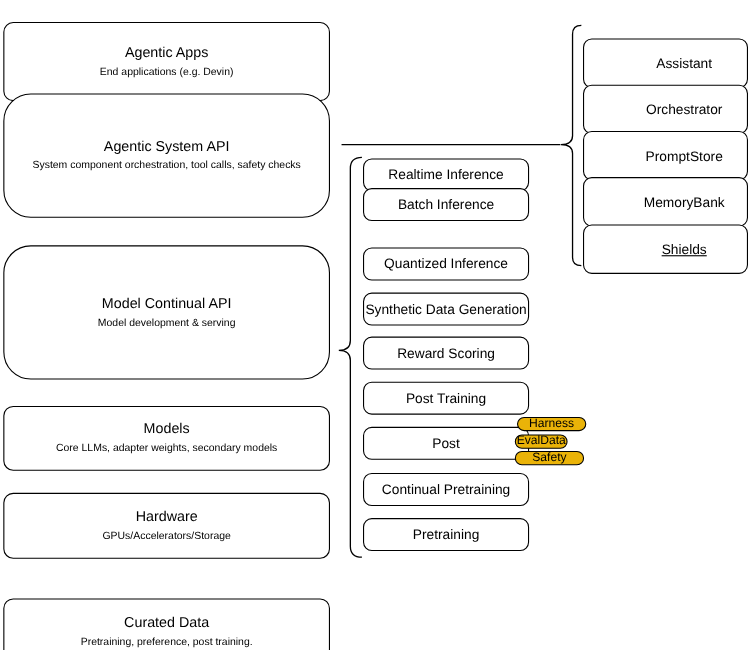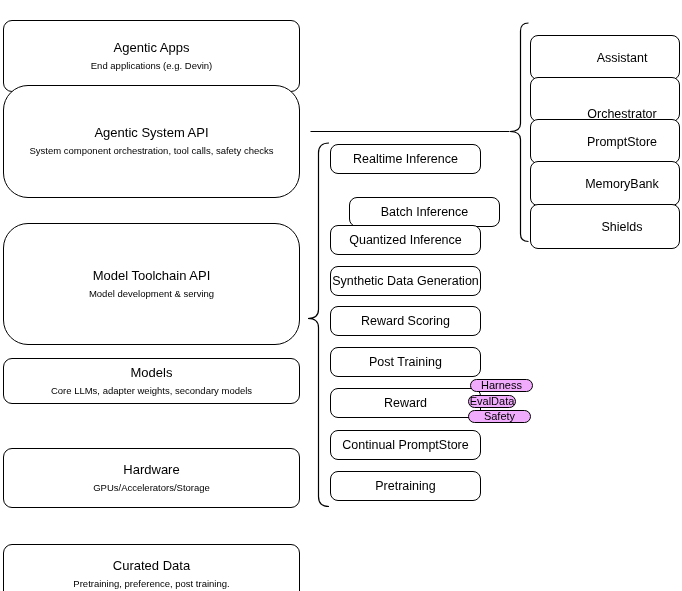--- a/index.html
+++ b/index.html
@@ -101,7 +101,7 @@
 <div class="node rgt" style="top:35px;">
   <span>Assistant</span>
 </div>
-<div class="node rgt" style="top:77px;justify-content:flex-end;">
+<div class="node rgt" style="top:77px;">
   <span>Orchestrator</span>
 </div>
 <div class="node rgt" style="top:119px;">

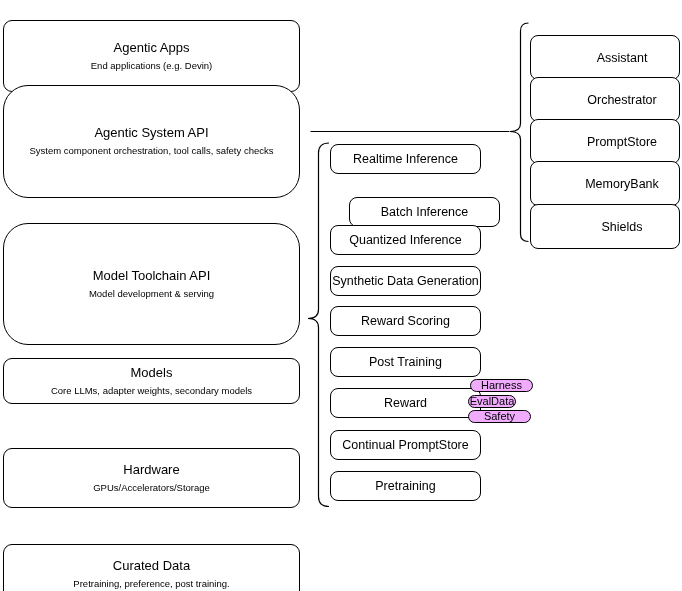--- a/index.html
+++ b/index.html
@@ -63,7 +63,7 @@
 <div class="node mid" style="top:144px;">
   <span>Realtime Inference</span>
 </div>
-<div class="node mid" style="top:197px;margin-left:19px;">
+<div class="node mid" style="top:171px;">
   <span>Batch Inference</span>
 </div>
 <div class="node mid" style="top:225px;">

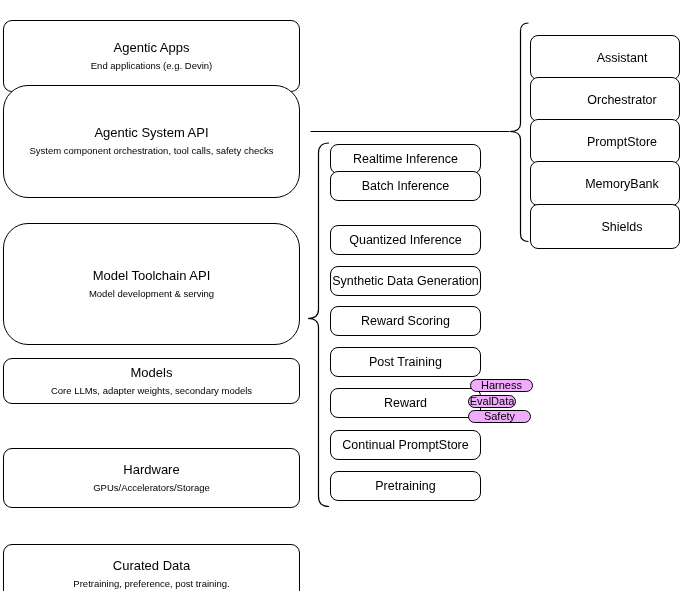--- a/index.html
+++ b/index.html
@@ -110,7 +110,7 @@
 <div class="node rgt" style="top:161px;">
   <span>MemoryBank</span>
 </div>
-<div class="node rgt" style="top:204px;">
+<div class="node rgt" style="top:204px;text-decoration:underline;">
   <span>Shields</span>
 </div>
 

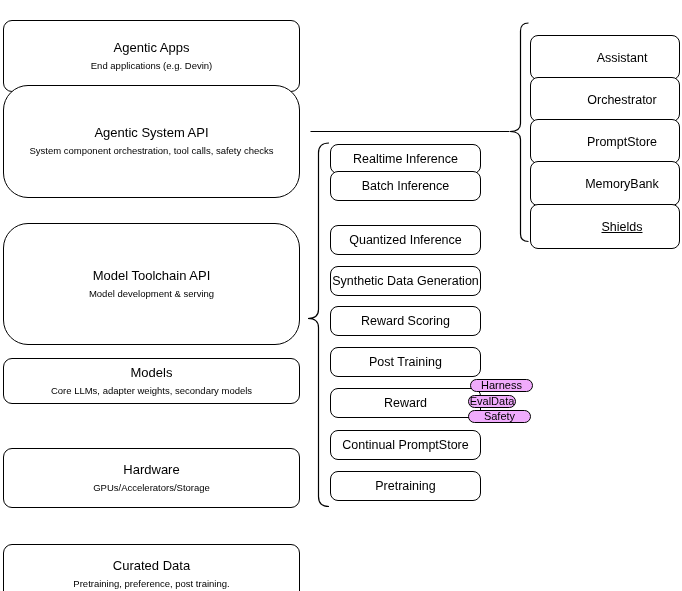--- a/index.html
+++ b/index.html
@@ -44,7 +44,7 @@
   <div class="s">System component orchestration, tool calls, safety checks</div>
 </div>
 <div class="node big round" style="top:223px;height:122px;">
-  <div class="t">Model Toolchain API</div>
+  <div class="t">Model Continual API</div>
   <div class="s">Model development &amp; serving</div>
 </div>
 <div class="node big" style="top:358px;height:46px;">

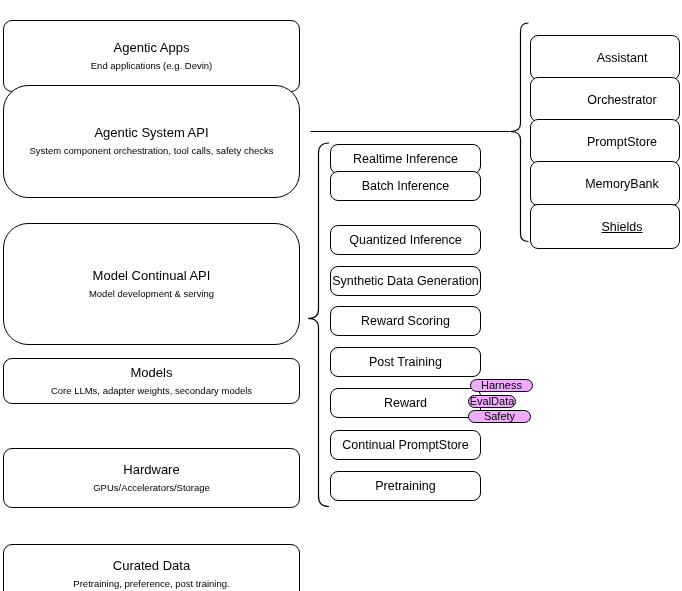--- a/index.html
+++ b/index.html
@@ -47,7 +47,7 @@
   <div class="t">Model Continual API</div>
   <div class="s">Model development &amp; serving</div>
 </div>
-<div class="node big" style="top:358px;height:46px;">
+<div class="node big" style="top:369px;height:59px;">
   <div class="t">Models</div>
   <div class="s">Core LLMs, adapter weights, secondary models</div>
 </div>

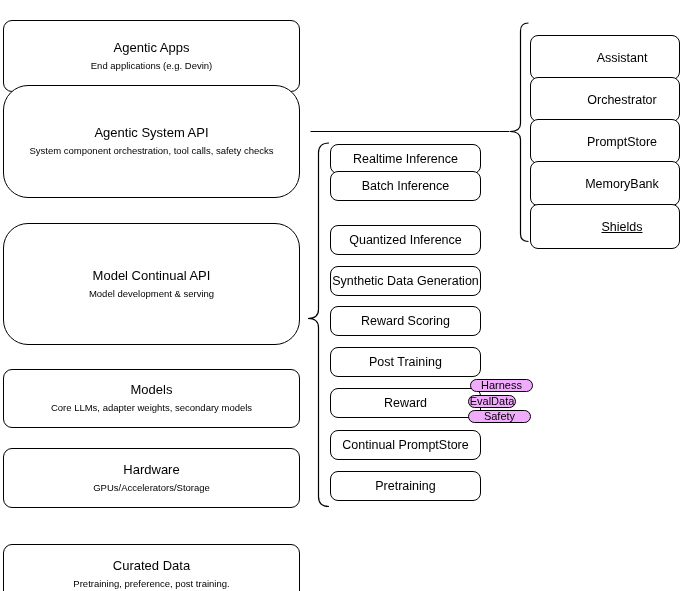--- a/index.html
+++ b/index.html
@@ -19,7 +19,7 @@
   .mid{left:330px;width:151px;height:30px;border-radius:8px;font-size:12.5px;}
   .rgt{left:530px;width:150px;height:45px;border-radius:8px;font-size:12.5px;padding-left:34px;}
   .tag{
-    position:absolute;box-sizing:border-box;background:#f0abfc;border:1.2px solid #000;
+    position:absolute;box-sizing:border-box;background:#eab308;border:1.2px solid #000;
     border-radius:7px;height:13px;display:flex;align-items:center;justify-content:center;
     font-size:11px;line-height:1;z-index:5;
   }

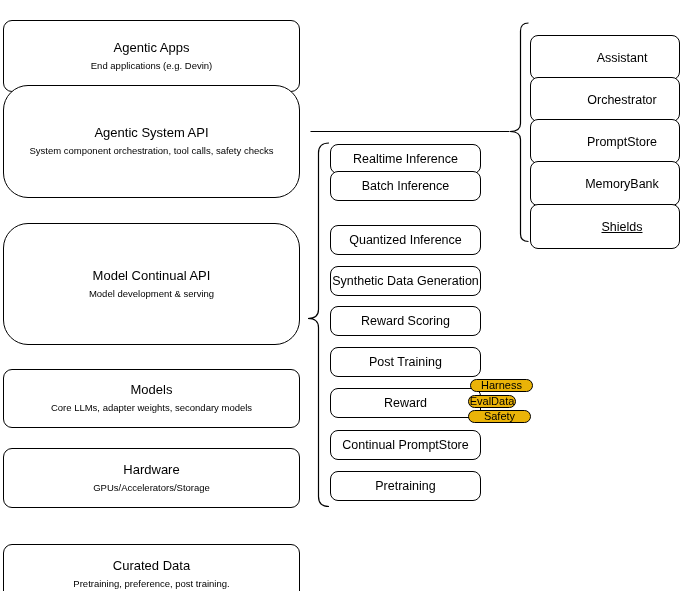--- a/index.html
+++ b/index.html
@@ -79,7 +79,7 @@
   <span>Post Training</span>
 </div>
 <div class="node mid" style="top:388px;">
-  <span>Reward</span>
+  <span>Post</span>
 </div>
 <div class="node mid" style="top:430px;">
   <span>Continual PromptStore</span>

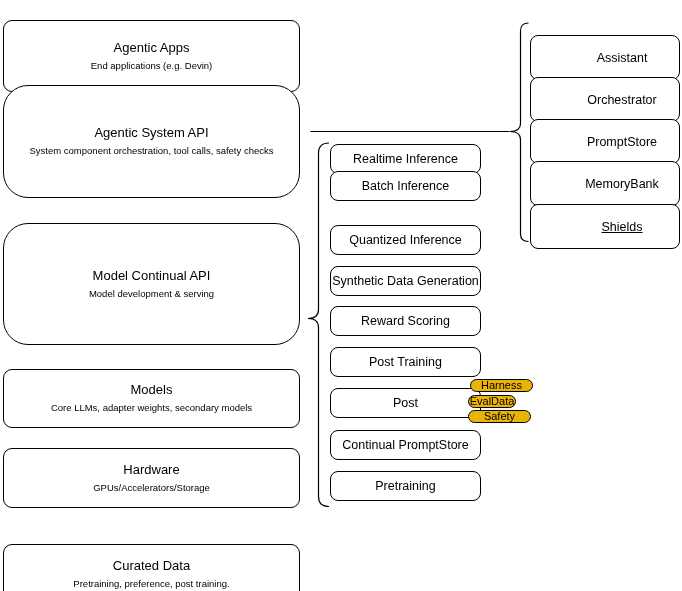--- a/index.html
+++ b/index.html
@@ -82,7 +82,7 @@
   <span>Post</span>
 </div>
 <div class="node mid" style="top:430px;">
-  <span>Continual PromptStore</span>
+  <span>Continual Pretraining</span>
 </div>
 <div class="node mid" style="top:471px;">
   <span>Pretraining</span>

